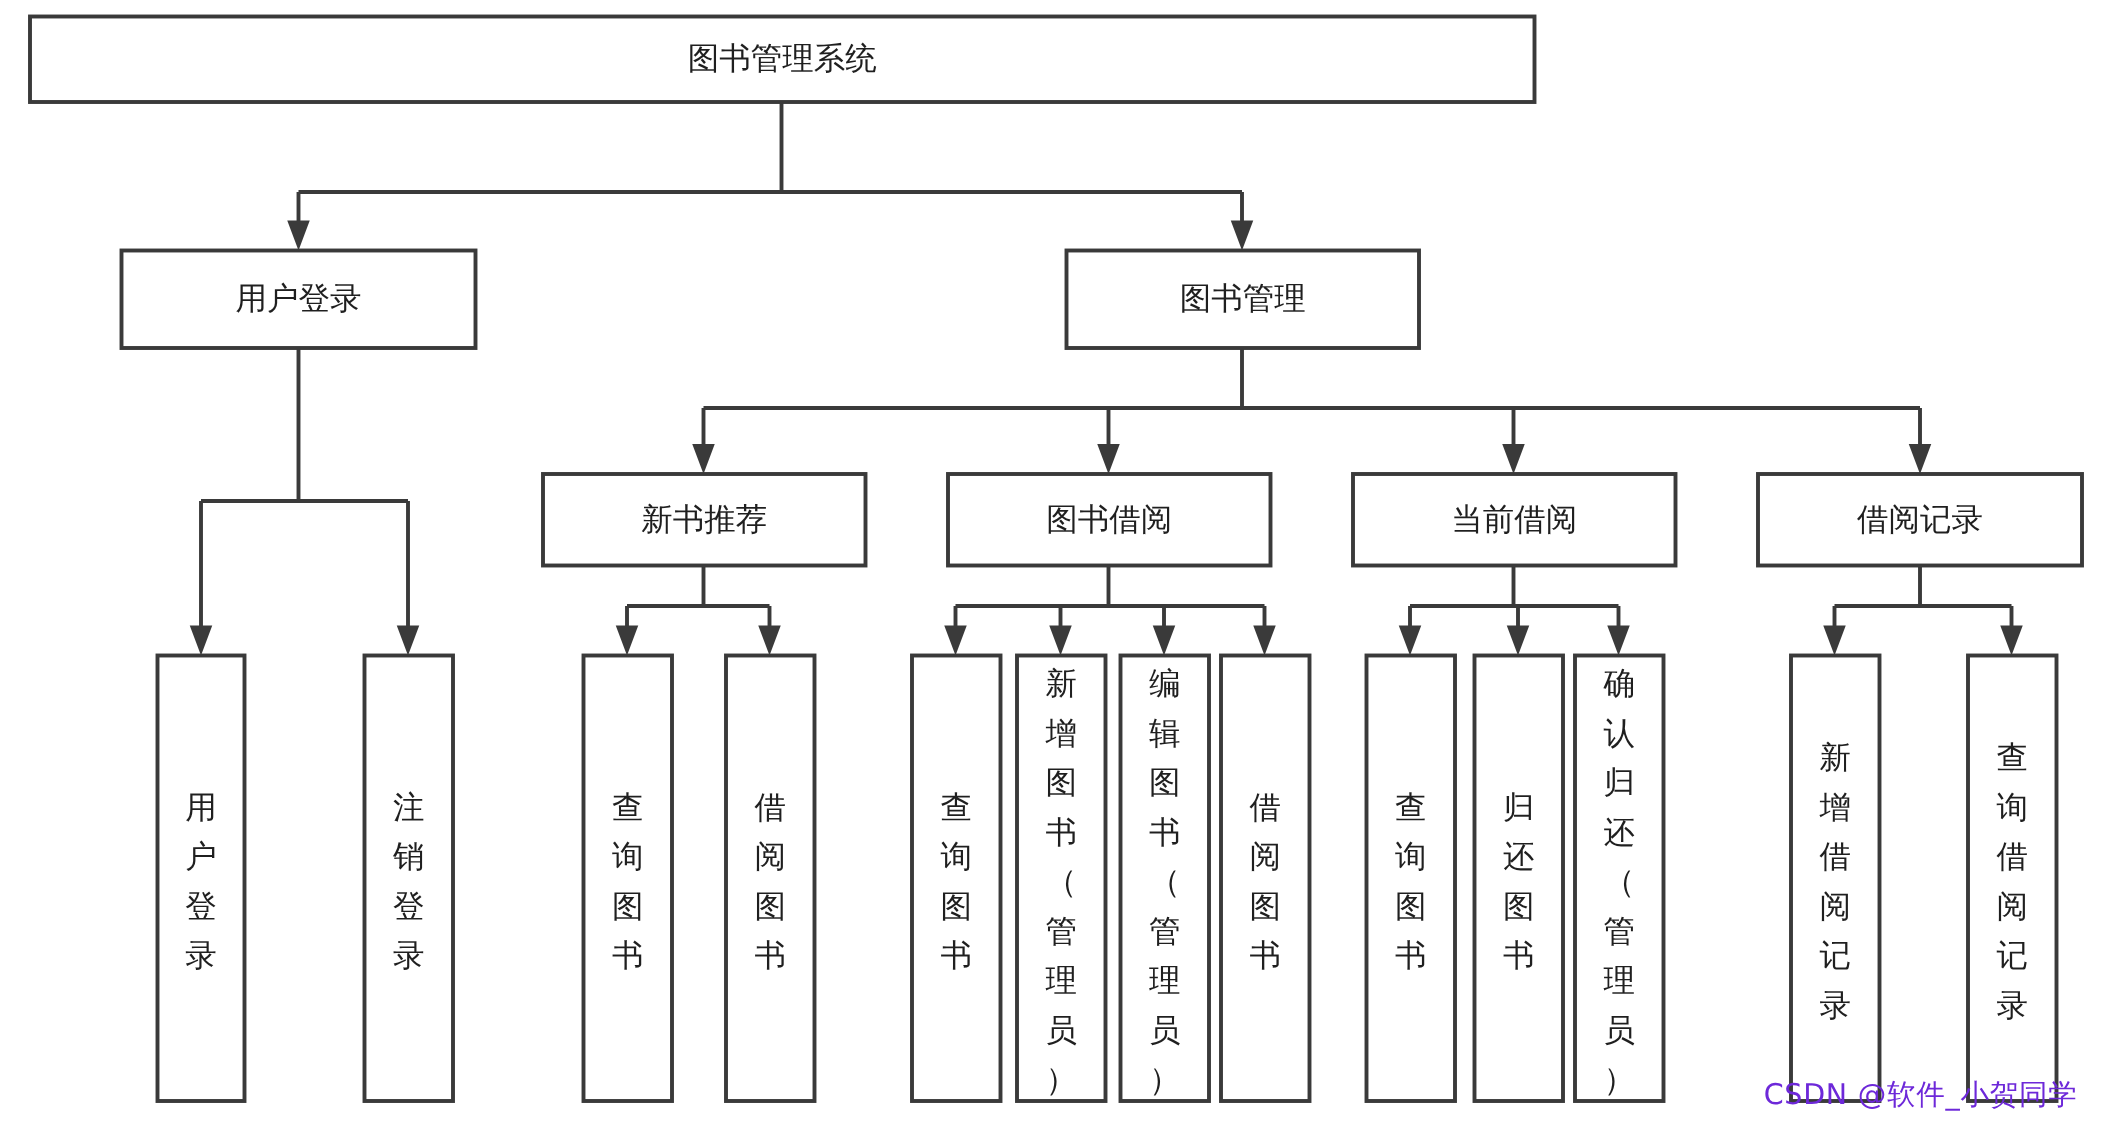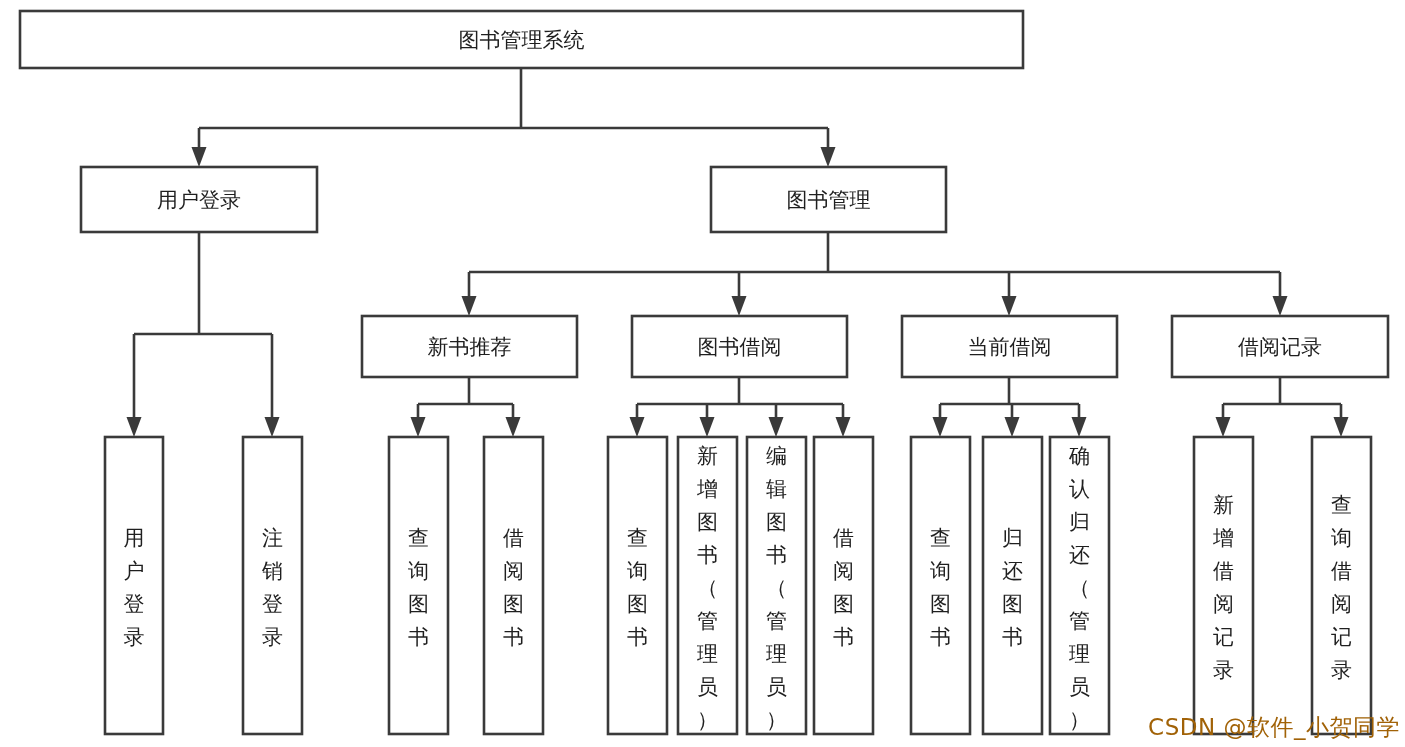--- a/index.html
+++ b/index.html
@@ -50,11 +50,11 @@
   }
   .watermark {
     position: absolute;
-    right: 5px;
+    right: 20px;
     bottom: 4px;
     font-family: "DejaVu Sans", "Liberation Sans", sans-serif;
-    font-size: 23px;
-    color: #a16207;
+    font-size: 19px;
+    color: #6d28d9;
     letter-spacing: 0.5px;
     white-space: nowrap;
     pointer-events: none;

